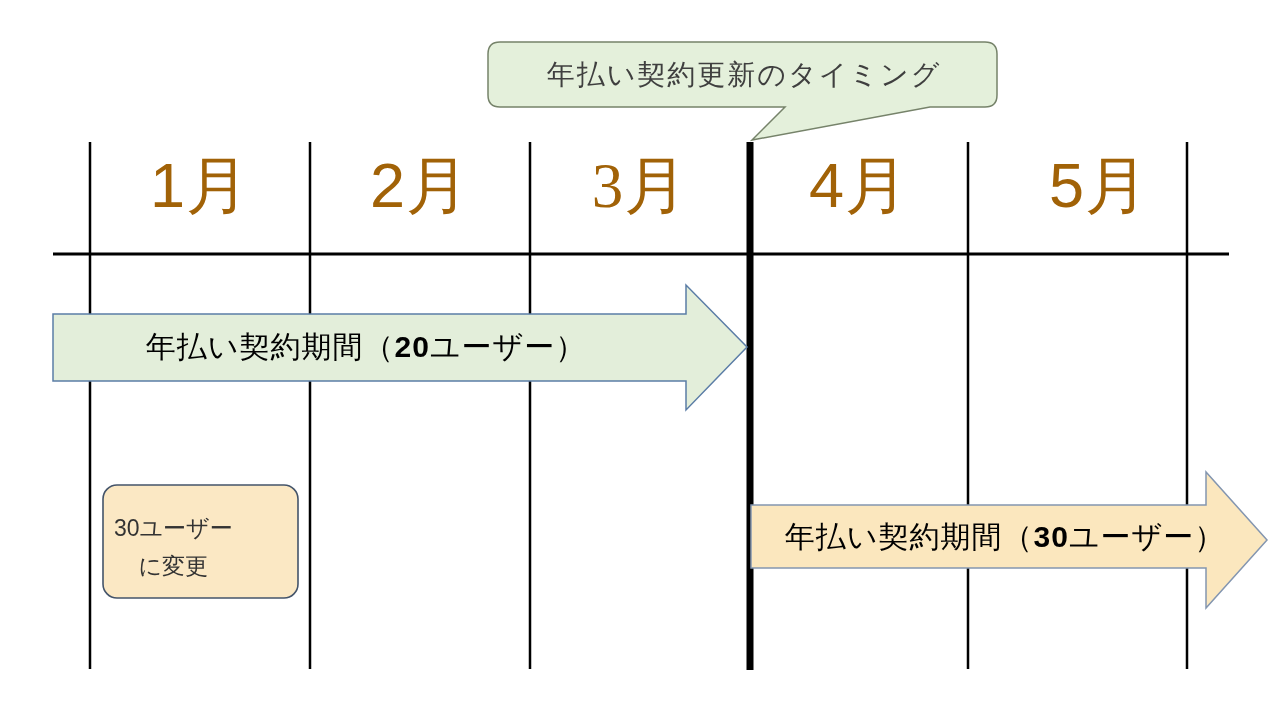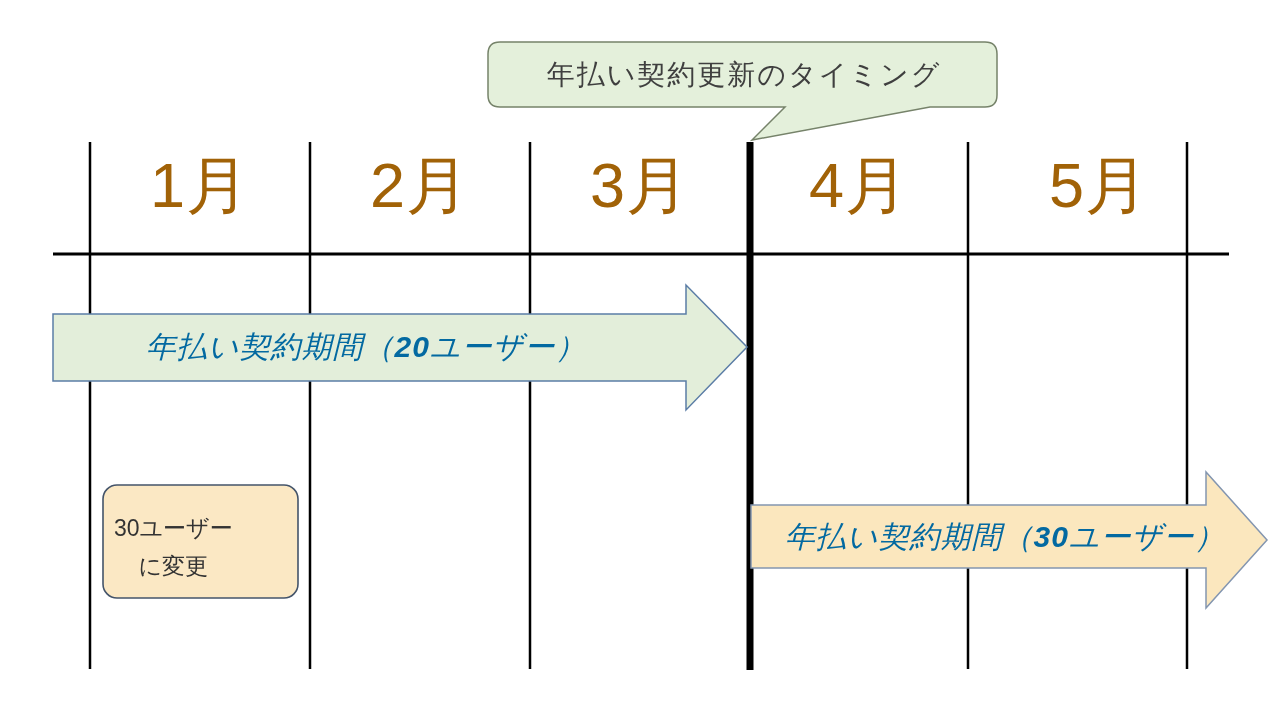--- a/index.html
+++ b/index.html
@@ -88,7 +88,7 @@
 
   <div class="txt center month-label" style="left:200px;  top:186px;">1月</div>
   <div class="txt center month-label" style="left:420px;  top:186px;">2月</div>
-  <div class="txt center month-label" style="left:640px;  top:186px;">3月</div>
+  <div class="txt center month-label" style="left:640px;  top:186px;font-family:Liberation Serif, serif;">3月</div>
   <div class="txt center month-label" style="left:859px;  top:186px;">4月</div>
   <div class="txt center month-label" style="left:1099px; top:186px;">5月</div>
 

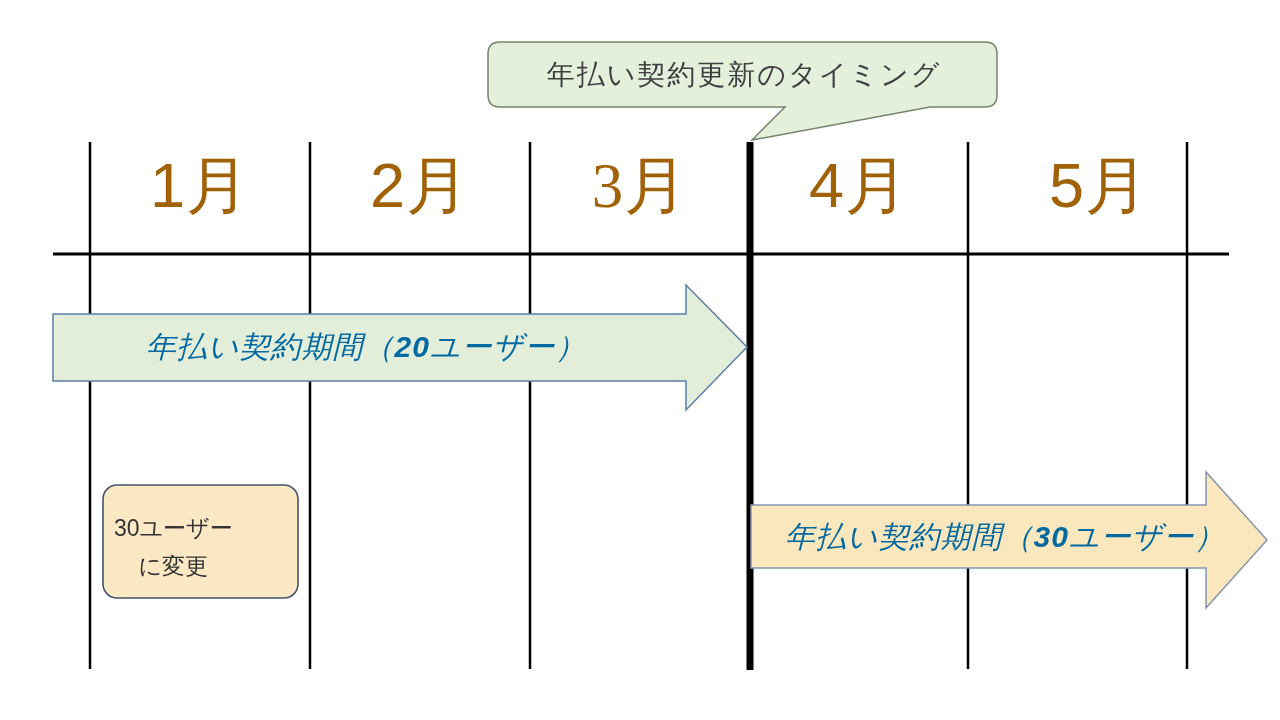--- a/index.html
+++ b/index.html
@@ -44,8 +44,7 @@
   .arrow-label {
     font-size: 30px;
     letter-spacing: 1px;
-    color: #0369a1;
-    font-style: italic;
+    color: #000000;
   }
   .arrow-label b {
     font-weight: 700;

